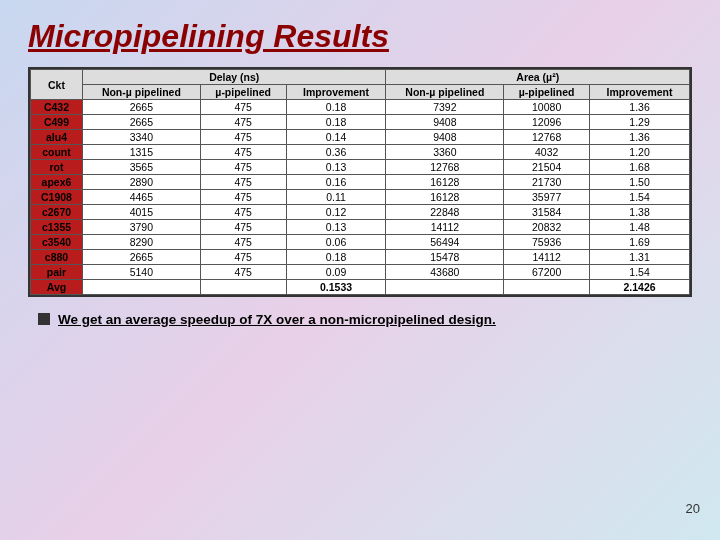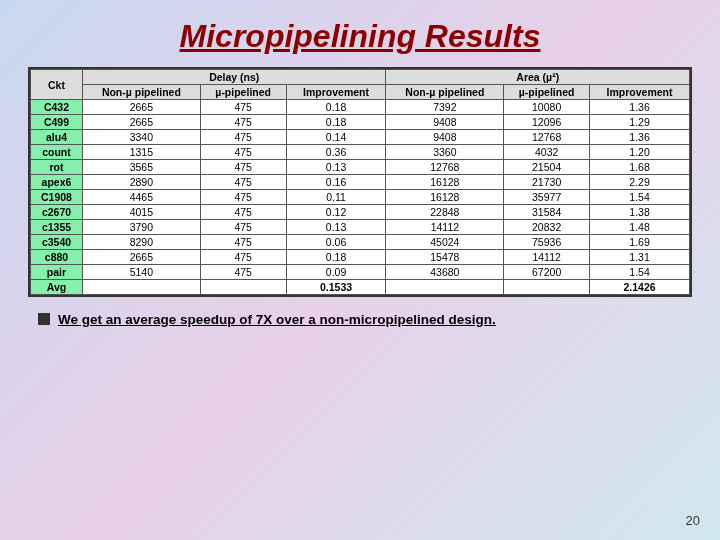--- a/index.html
+++ b/index.html
@@ -23,7 +23,7 @@
       font-weight: bold;
       color: #8B0000;
       text-decoration: underline;
-      text-align: center;
+      text-align: left;
       margin-bottom: 12px;
       font-style: italic;
     }

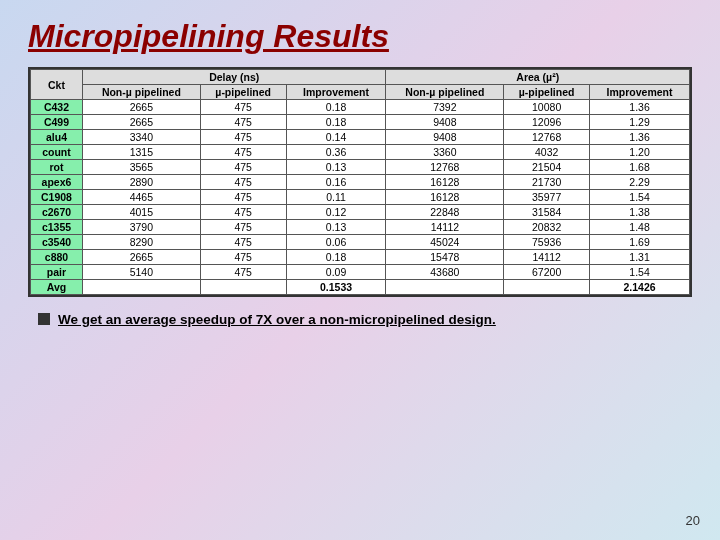--- a/index.html
+++ b/index.html
@@ -47,7 +47,7 @@
       font-weight: bold;
     }
     .row-header {
-      background: #86efac;
+      background: #b91c1c;
       font-weight: bold;
     }
     .avg-row td {

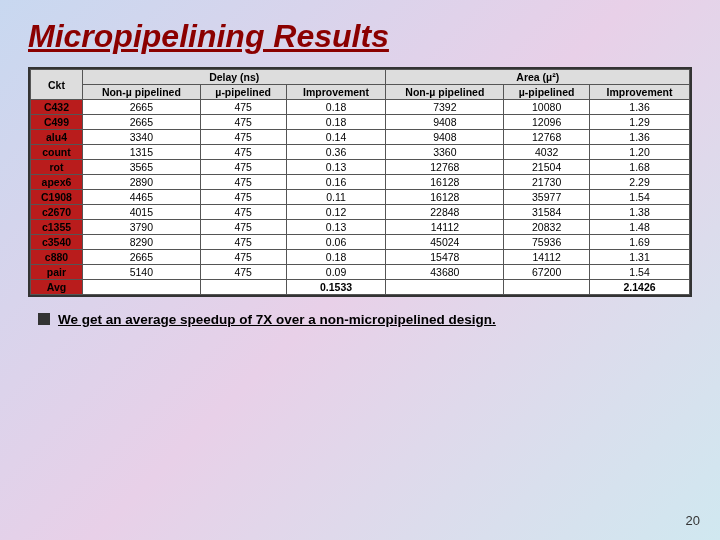--- a/index.html
+++ b/index.html
@@ -164,7 +164,7 @@
             <td>0.16</td>
             <td>16128</td>
             <td>21730</td>
-            <td>2.29</td>
+            <td>1.50</td>
           </tr>
           <tr>
             <td class="row-header">C1908</td>

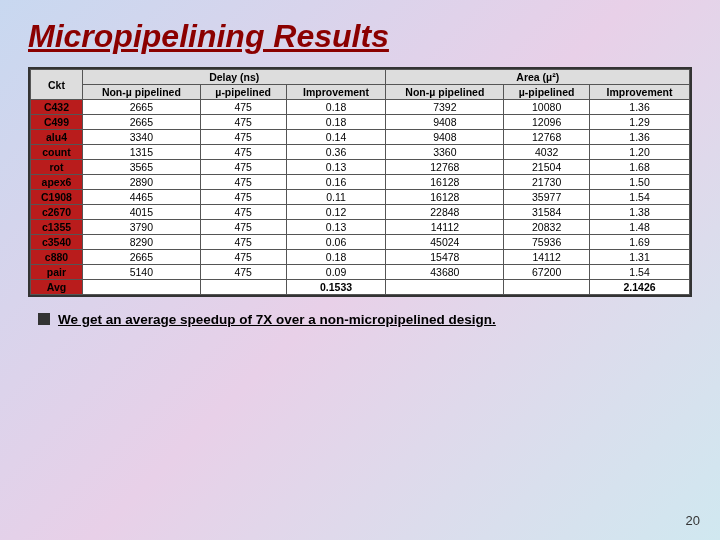--- a/index.html
+++ b/index.html
@@ -198,7 +198,7 @@
             <td>8290</td>
             <td>475</td>
             <td>0.06</td>
-            <td>45024</td>
+            <td>56494</td>
             <td>75936</td>
             <td>1.69</td>
           </tr>

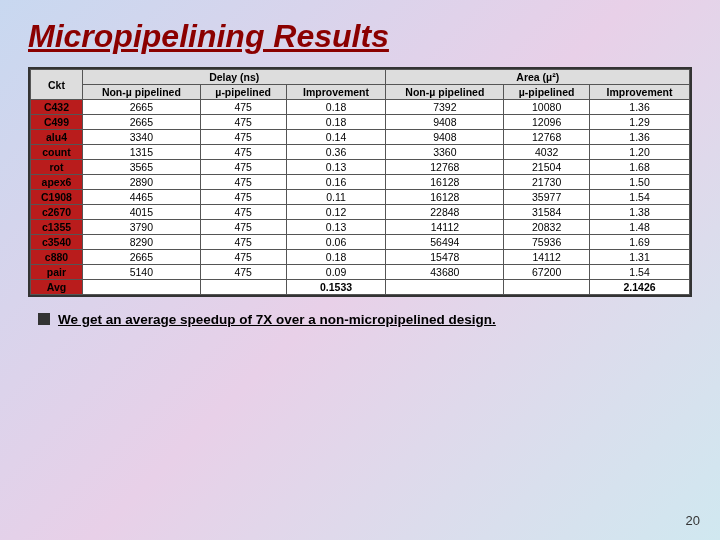--- a/index.html
+++ b/index.html
@@ -82,7 +82,7 @@
     }
     .page-number {
       position: absolute;
-      bottom: 12px;
+      bottom: 24px;
       right: 20px;
       font-size: 13px;
       color: #333;

